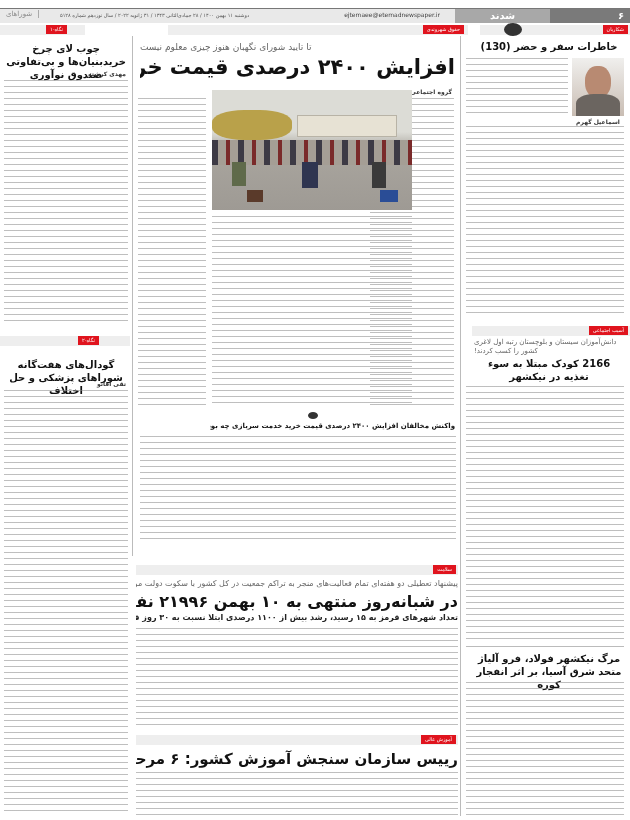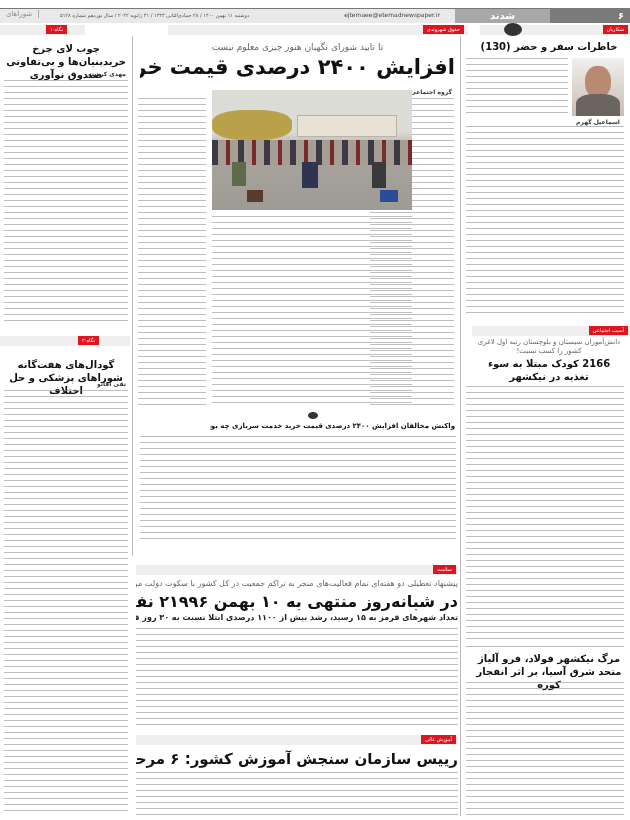--- a/index.html
+++ b/index.html
@@ -16,7 +16,7 @@
 .txt{font-size:5px;line-height:7px;color:#444;text-align:justify;overflow:hidden}
 .lines{background:repeating-linear-gradient(to bottom,#8a8a8a 0,#8a8a8a 1px,transparent 1px,transparent 6px);opacity:.55}
 .h-main{font-size:21px;font-weight:bold;color:#111;white-space:nowrap;overflow:hidden}
-.kicker{font-size:9px;color:#666;white-space:nowrap;text-align:center}
+.kicker{font-size:9px;color:#666;white-space:nowrap;text-align:left}
 .hsm{font-size:10px;font-weight:bold;color:#111;text-align:center;line-height:13px}
 .author{font-size:6px;font-weight:bold;color:#333}
 .vline{position:absolute;width:1px;background:#bbb}

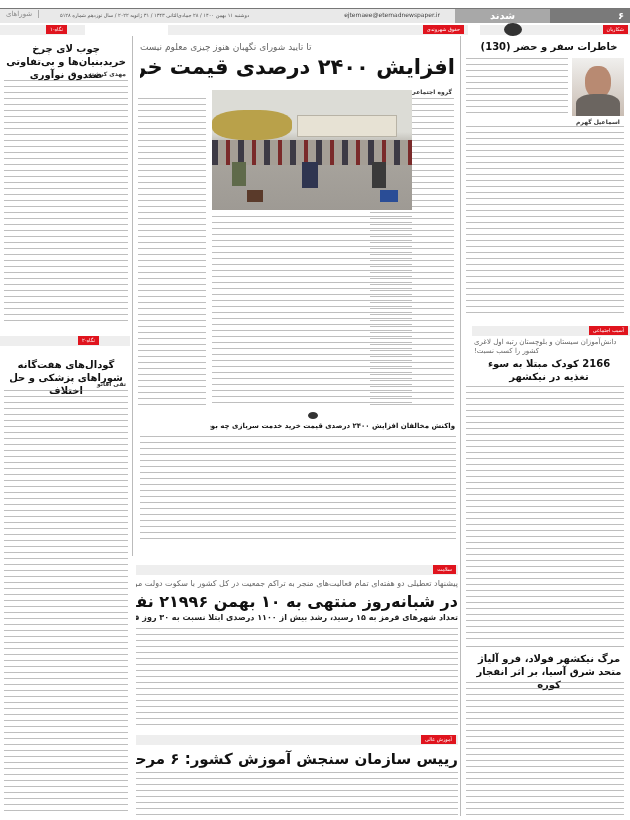--- a/index.html
+++ b/index.html
@@ -55,7 +55,7 @@
 <div class="abs txt lines" style="right:6px;top:126px;width:158px;height:190px"></div>
 <div class="rowbar" style="right:0;top:326px;width:158px"></div>
 <div class="tag" style="right:2px;top:326px">آسیب اجتماعی</div>
-<div class="abs kicker" style="right:6px;top:338px;width:150px;white-space:normal;font-size:7px;line-height:9px">دانش‌آموزان سیستان و بلوچستان رتبه اول لاغری کشور را کسب نسبت!</div>
+<div class="abs kicker" style="right:6px;top:338px;width:150px;white-space:normal;font-size:7px;line-height:9px">دانش‌آموزان سیستان و بلوچستان رتبه اول لاغری کشور را کسب کردند!</div>
 <div class="abs hsm" style="right:6px;top:357px;width:150px">2166 کودک مبتلا به سوء تغذیه در نیکشهر</div>
 <div class="abs txt lines" style="right:6px;top:386px;width:158px;height:258px"></div>
 <div class="hline" style="right:6px;top:646px;width:158px"></div>

